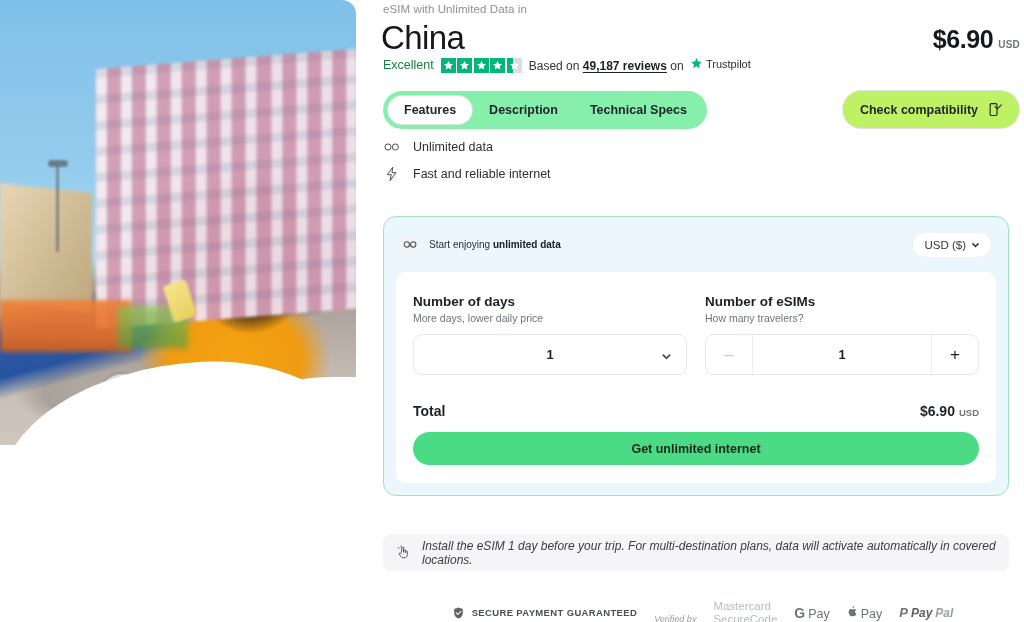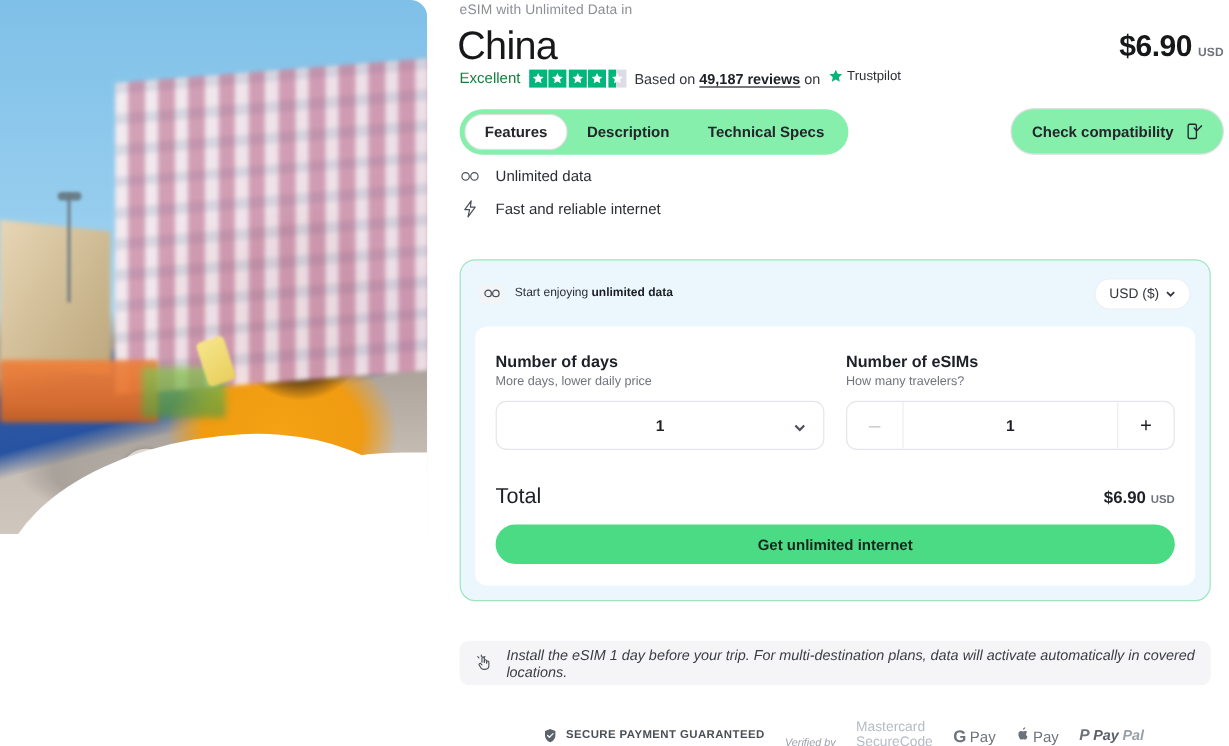--- a/index.html
+++ b/index.html
@@ -258,7 +258,7 @@
     height: 39px;
     padding: 0 17px;
     display: flex; align-items: center; gap: 9px;
-    background: #86efac;
+    background: #bef264;
     border: 1px solid #dfe1e5;
     border-radius: 20px;
     font-size: 12.5px;

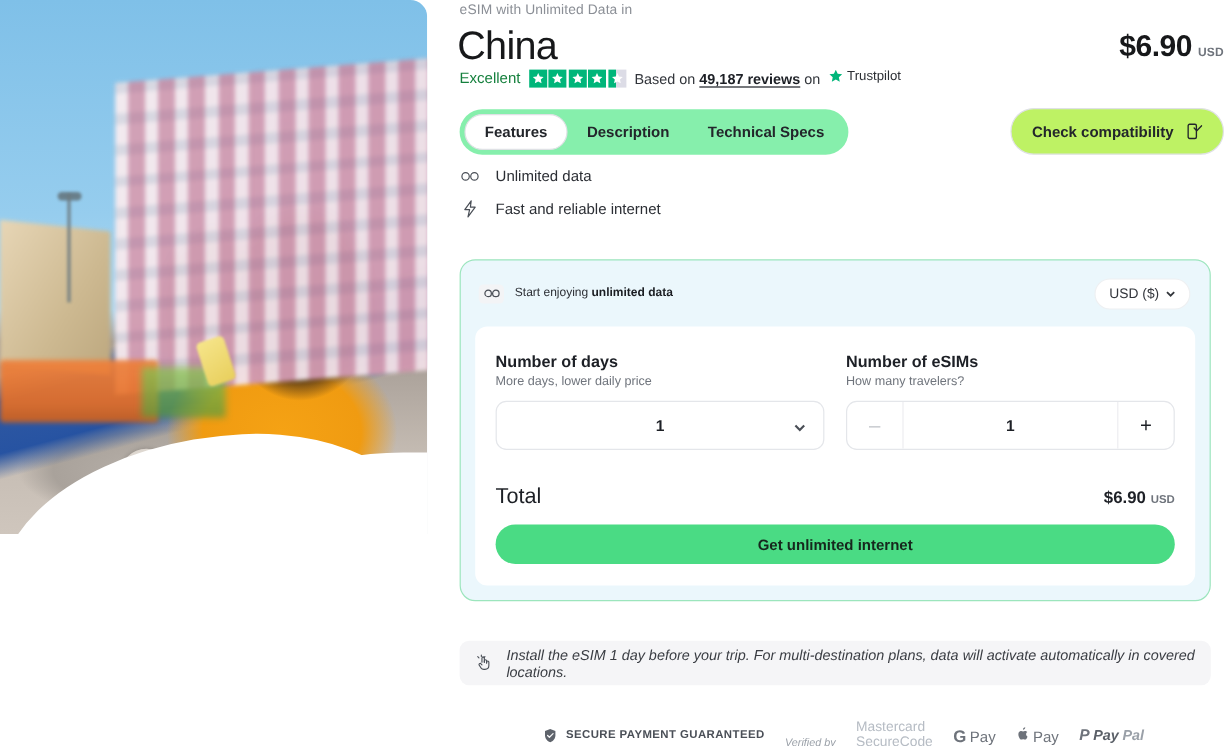--- a/index.html
+++ b/index.html
@@ -417,8 +417,8 @@
     margin-bottom: 13px;
   }
   .total-label {
-    font-size: 18px;
-    font-weight: 400;
+    font-size: 14px;
+    font-weight: 700;
     color: #1d2026;
     text-align: right;
   }

